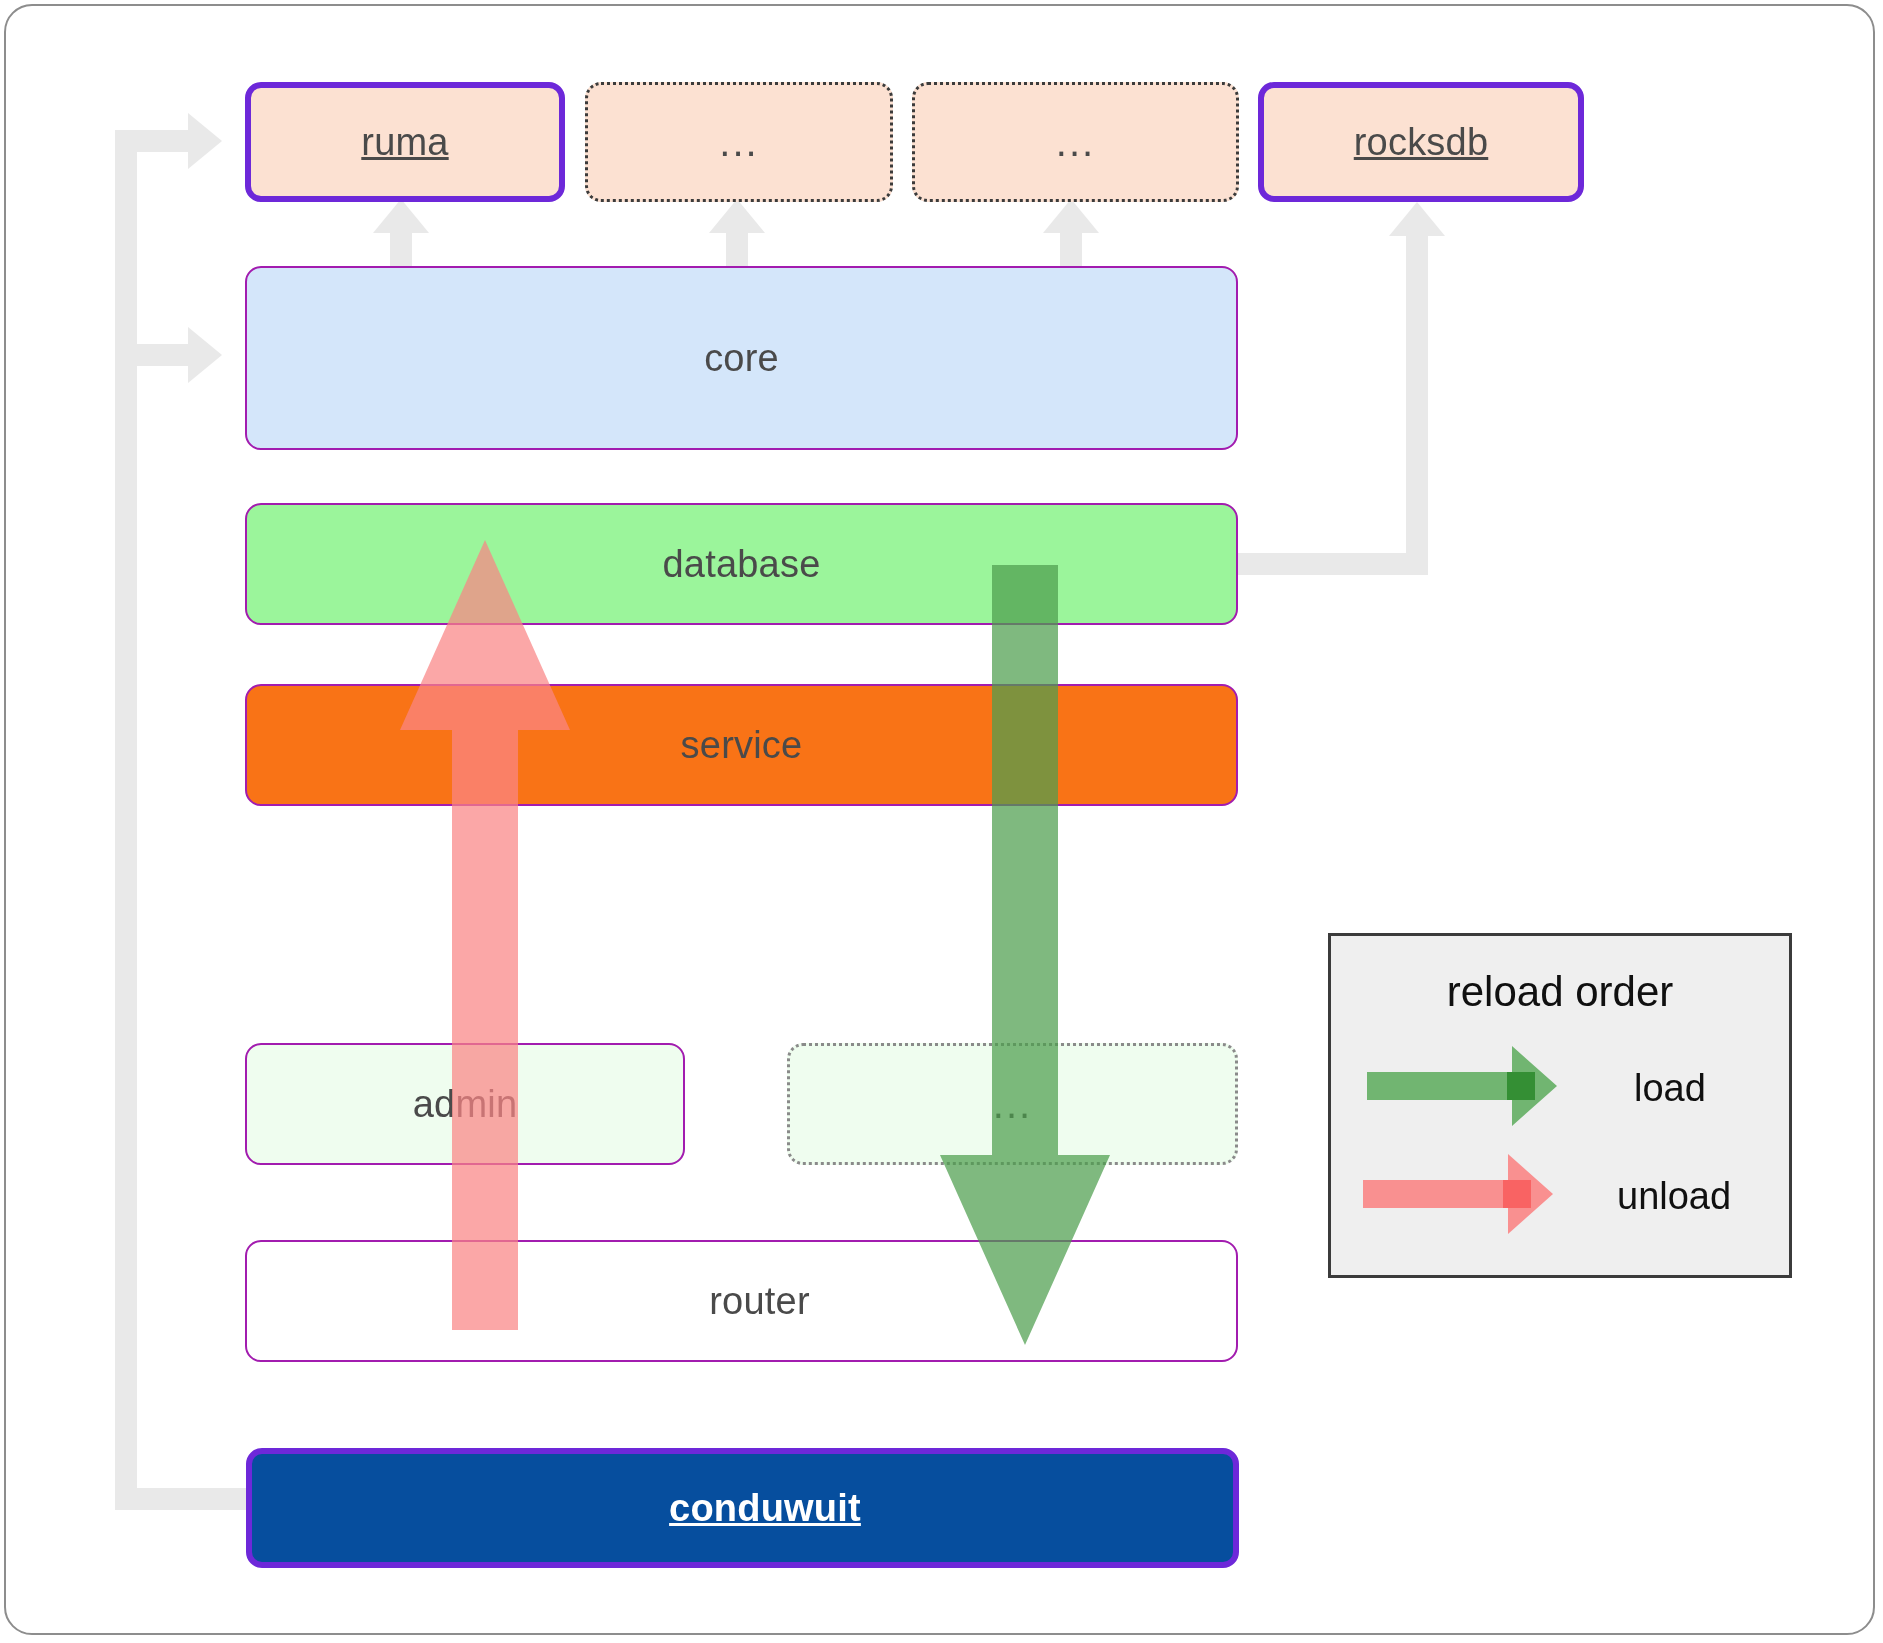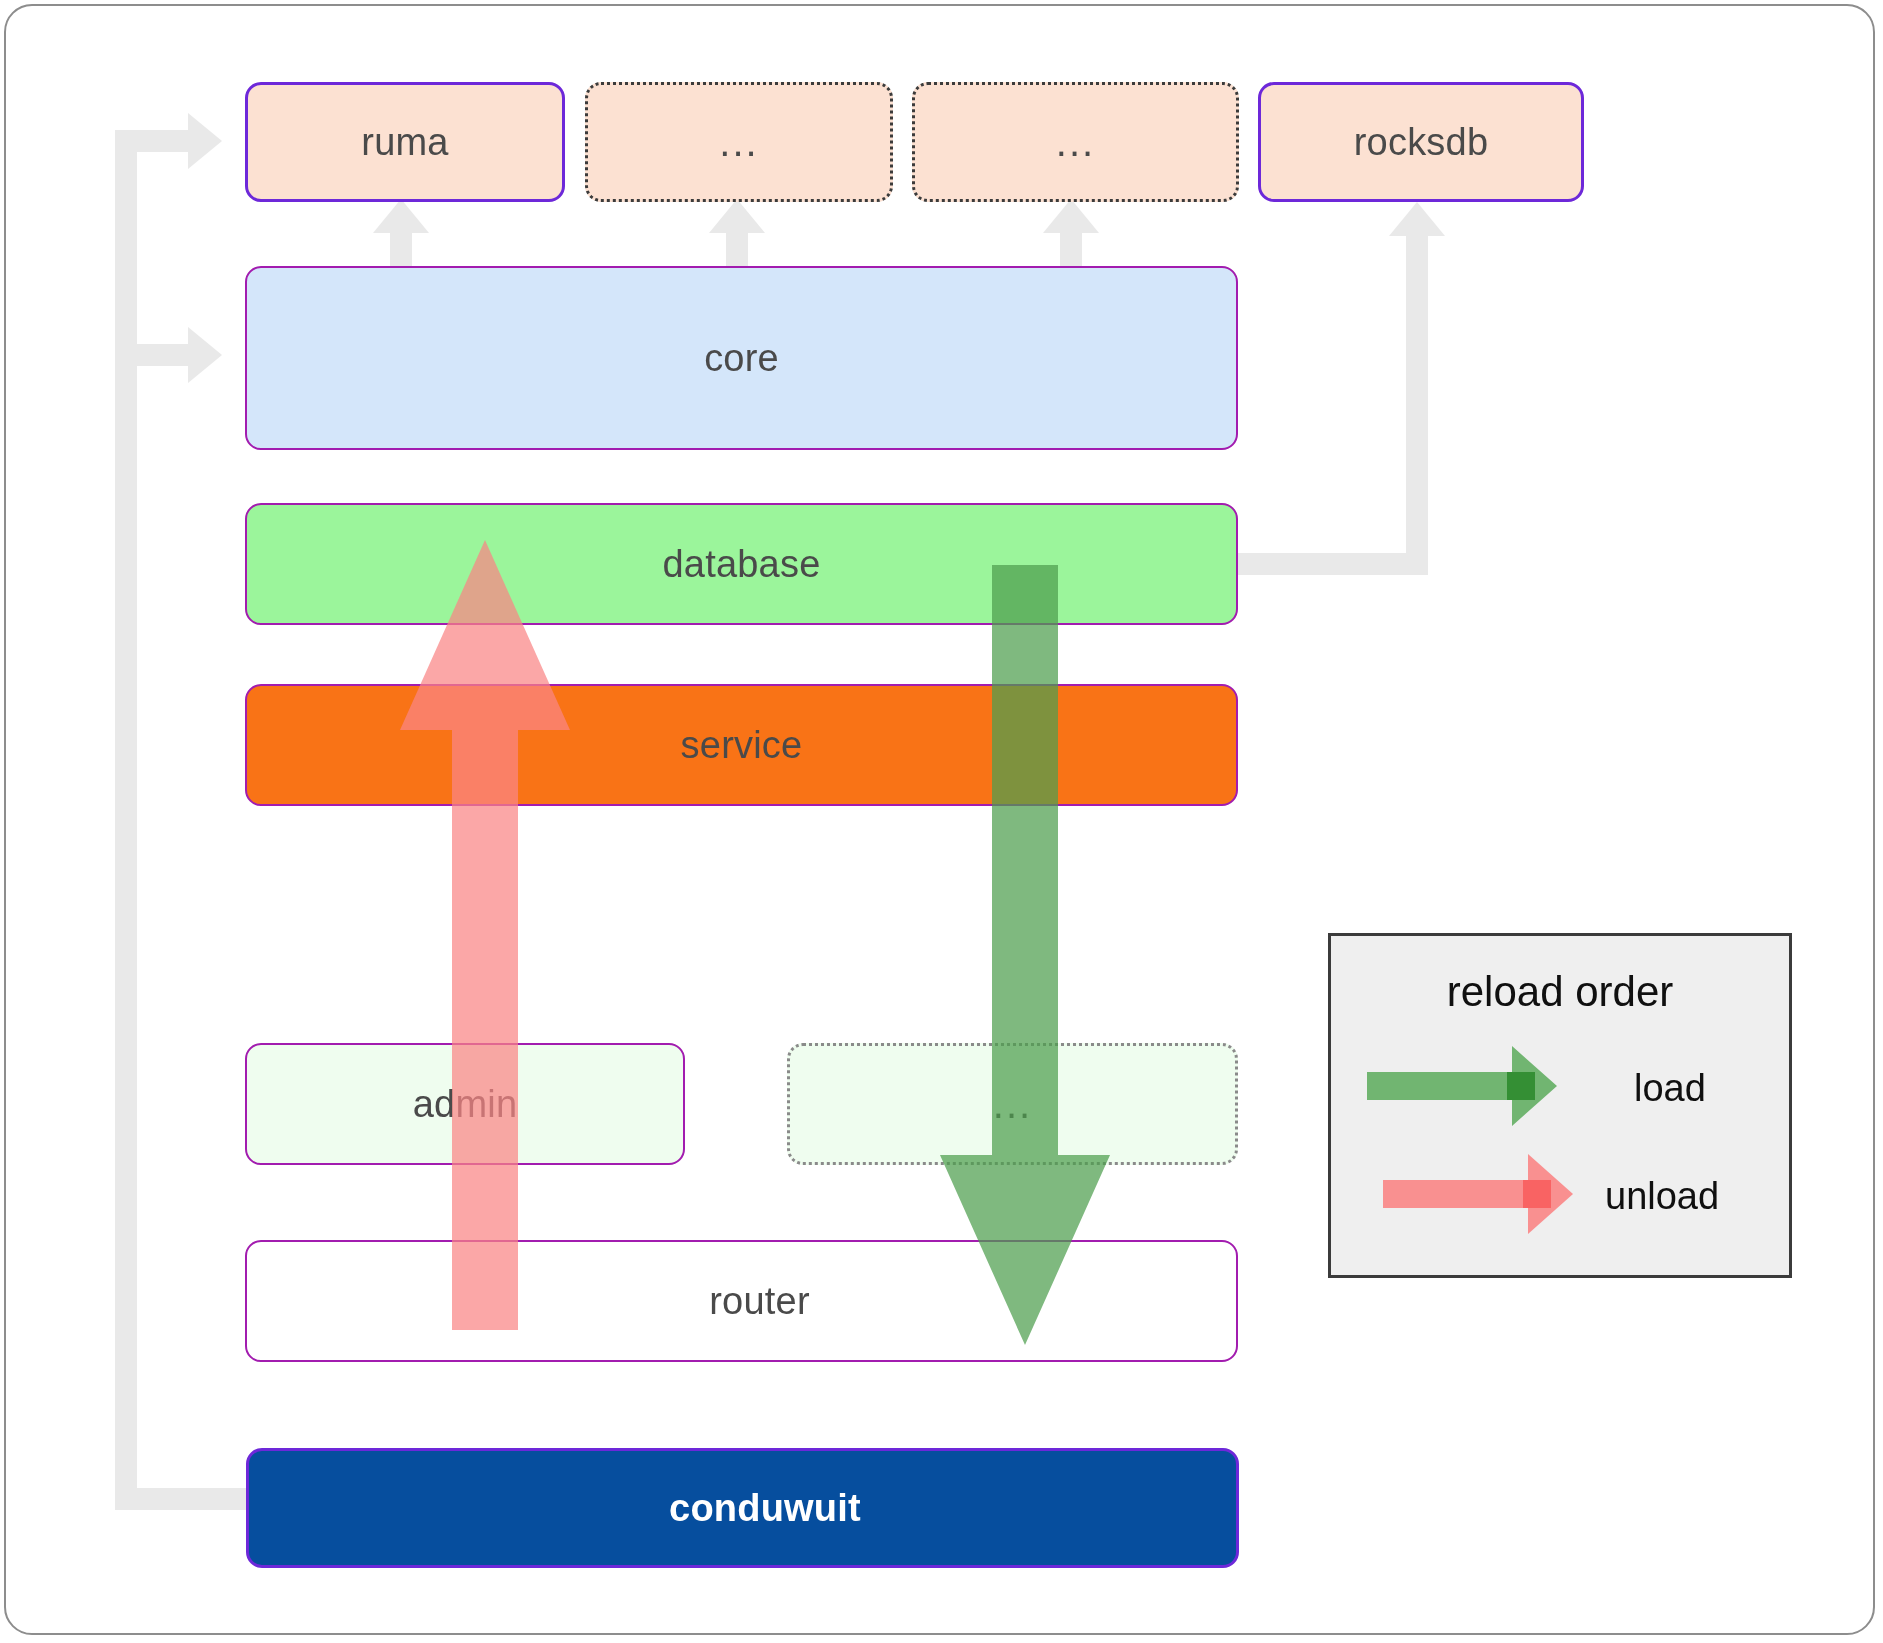--- a/index.html
+++ b/index.html
@@ -41,7 +41,7 @@
   }
   .box .lbl { pointer-events: none; }
 
-  .box.solid-dark  { border: 3px solid #6d28d9; }
+  .box.solid-dark  { border: 6px solid #6d28d9; text-decoration: underline; }
   .box.dotted-dark { border: 3px dotted #3b3b3b; }
   .box.solid-gray  { border: 2px solid #a21caf; }
   .box.dotted-gray { border: 3px dotted #8a8a8a; }

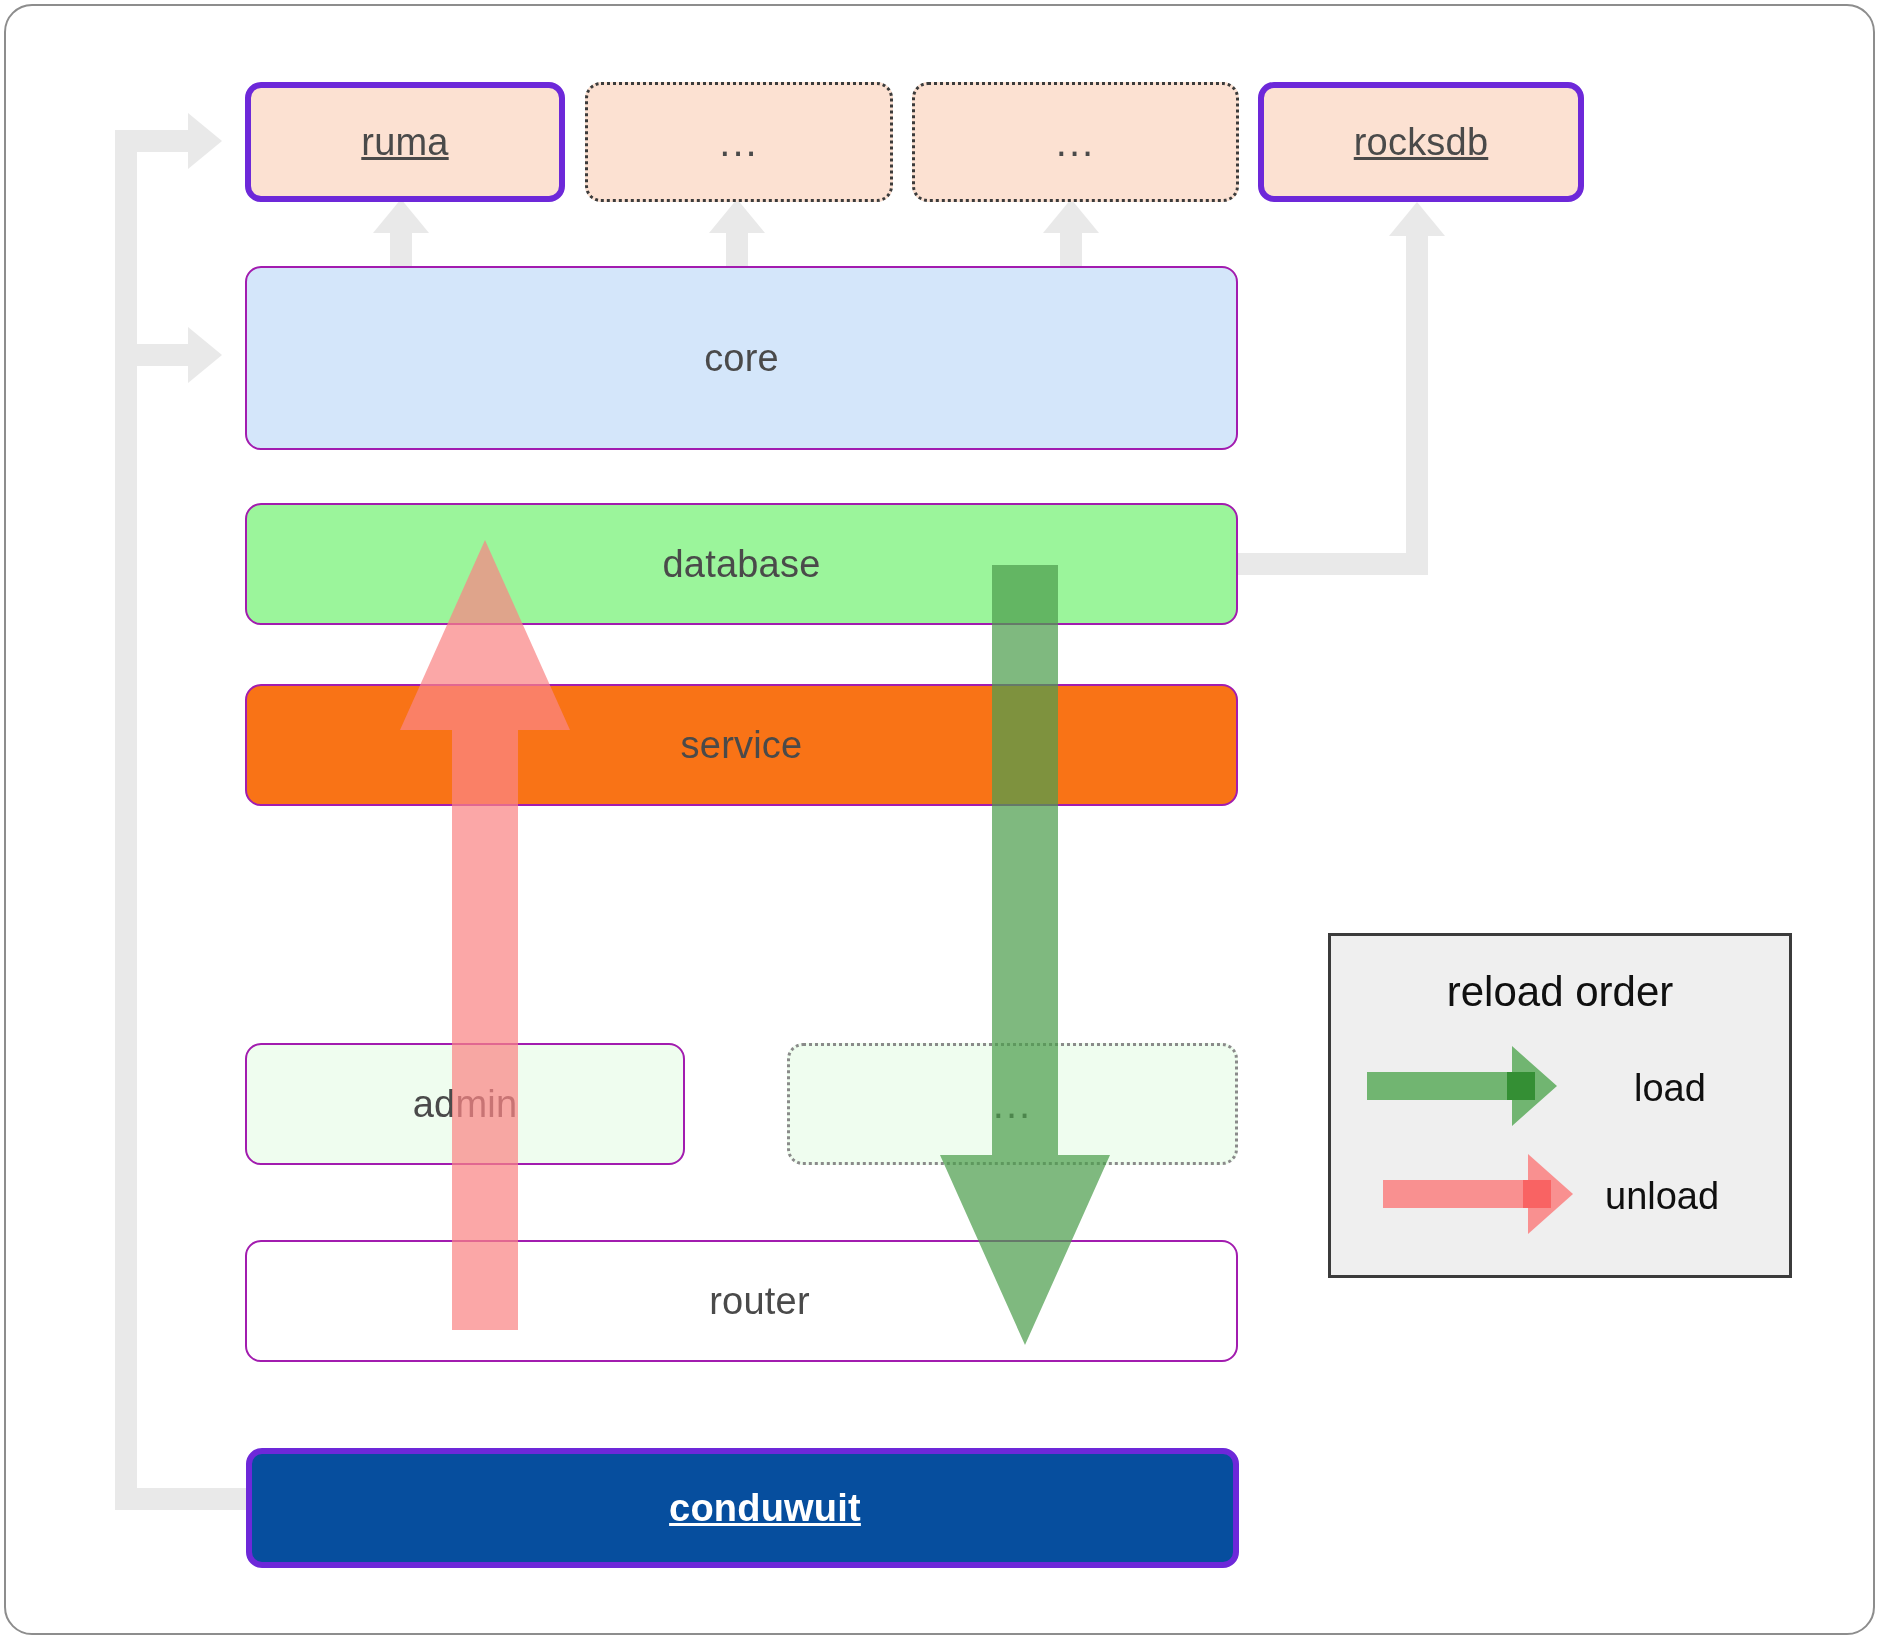--- a/index.html
+++ b/index.html
@@ -183,7 +183,7 @@
       <span class="legend-label" style="margin-left:32px;">load</span>
     </div>
 
-    <div class="legend-row" style="left:52px; top:218px;">
+    <div class="legend-row" style="left:32px; top:218px;gap:32px;">
       <span>
         <svg width="190" height="80" viewBox="0 0 190 80">
           <polygon points="0,26 145,26 145,0 190,40 145,80 145,54 0,54" fill="#fa8585" fill-opacity="0.9"></polygon>

